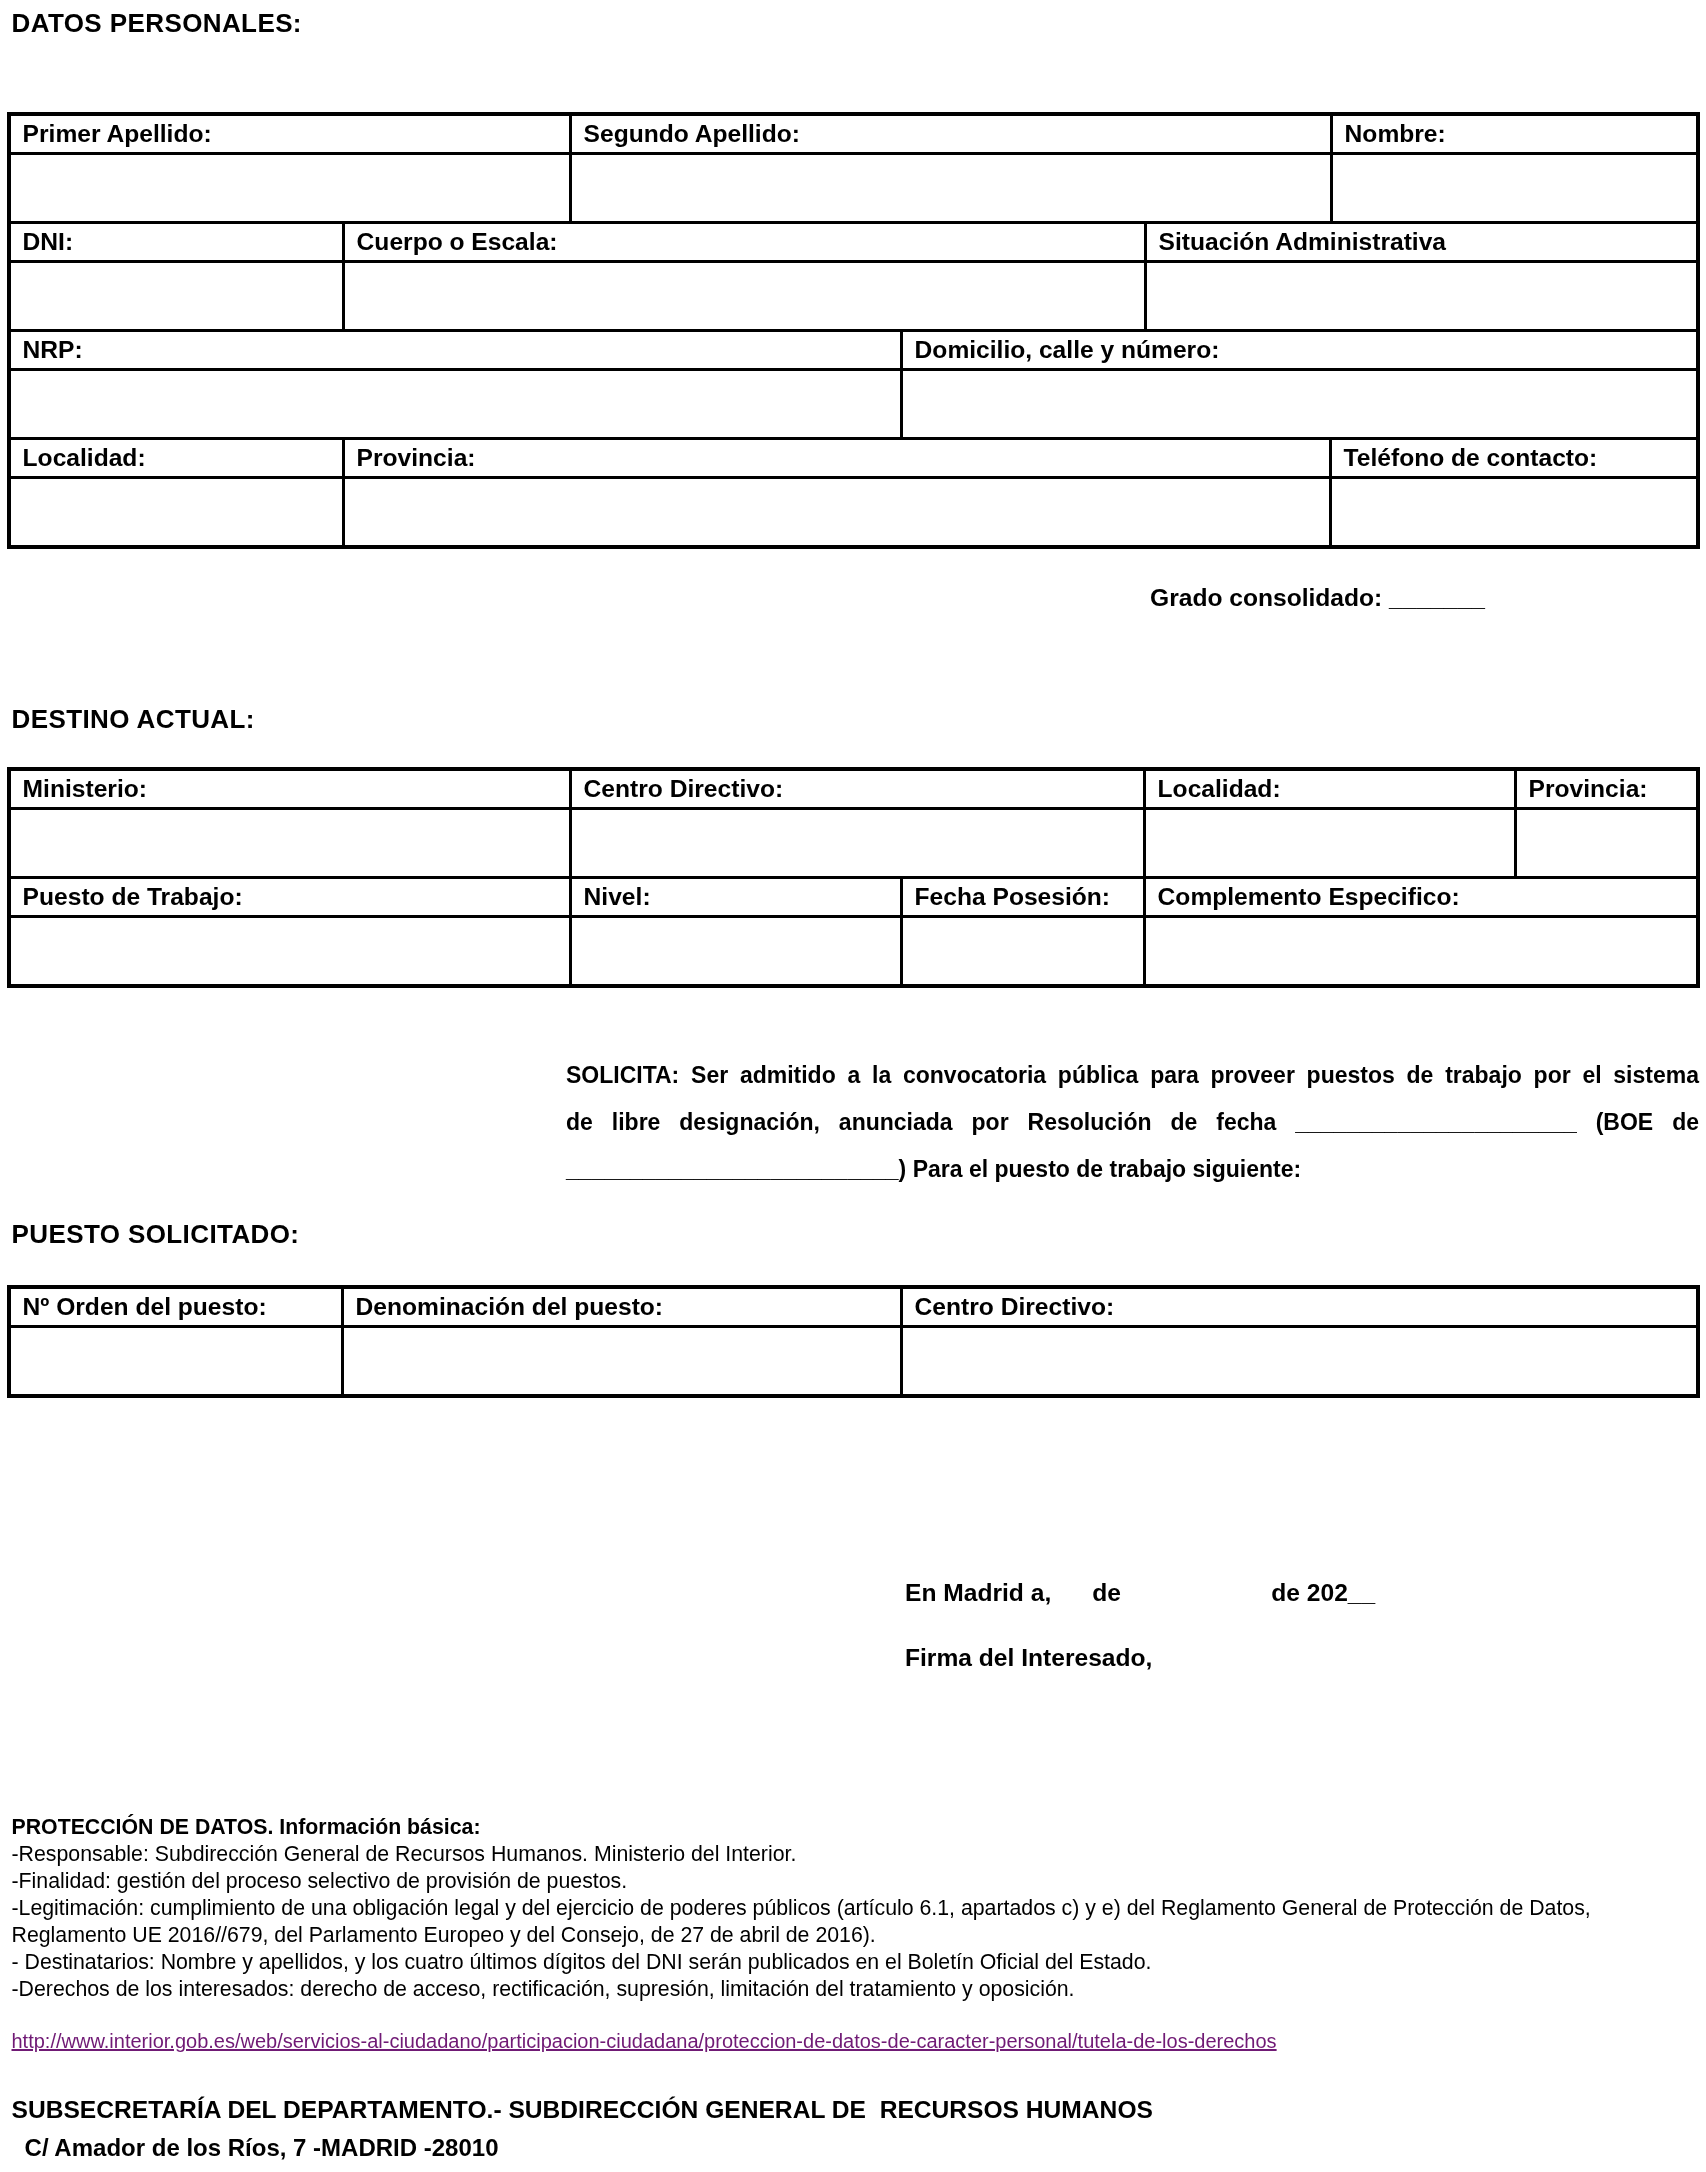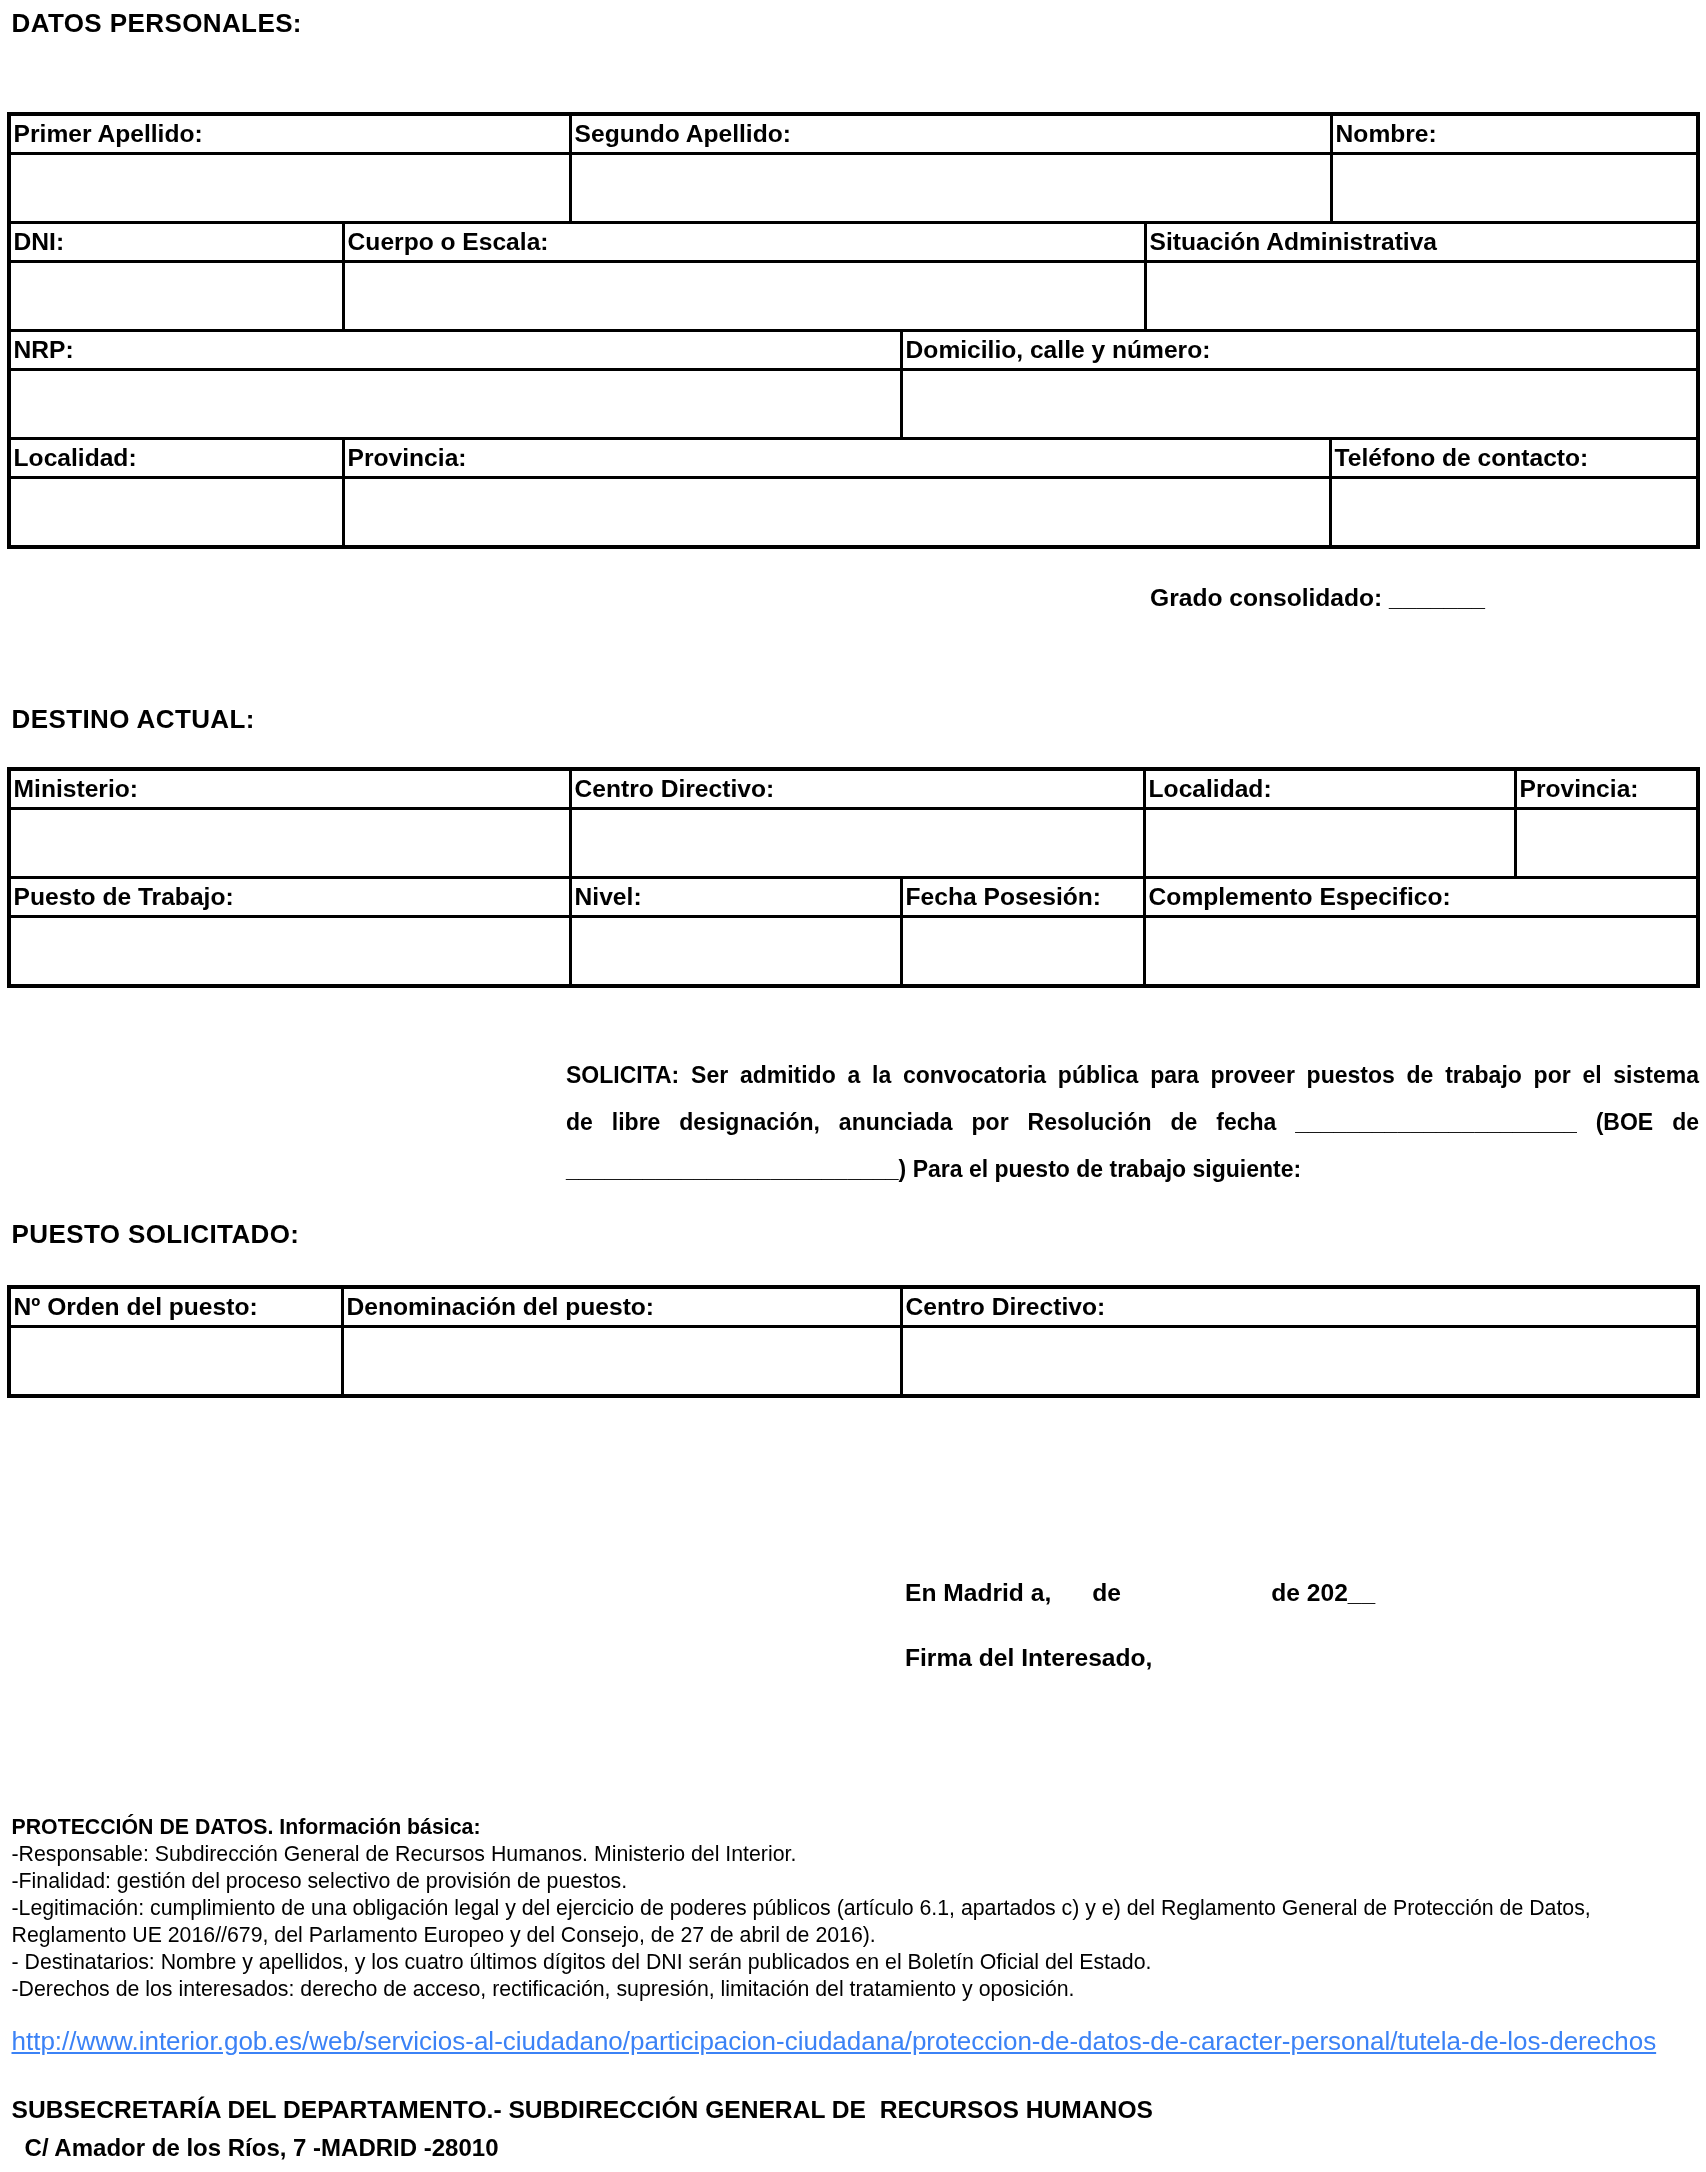--- a/index.html
+++ b/index.html
@@ -30,7 +30,7 @@
     height:39px;border-bottom:3.3px solid #000;
     font-weight:700;font-size:24.6px;
     display:flex;align-items:center;
-    padding-left:3px;white-space:nowrap;overflow:hidden;
+    padding-left:12px;white-space:nowrap;overflow:hidden;
   }
   .emp{height:66px;}
   

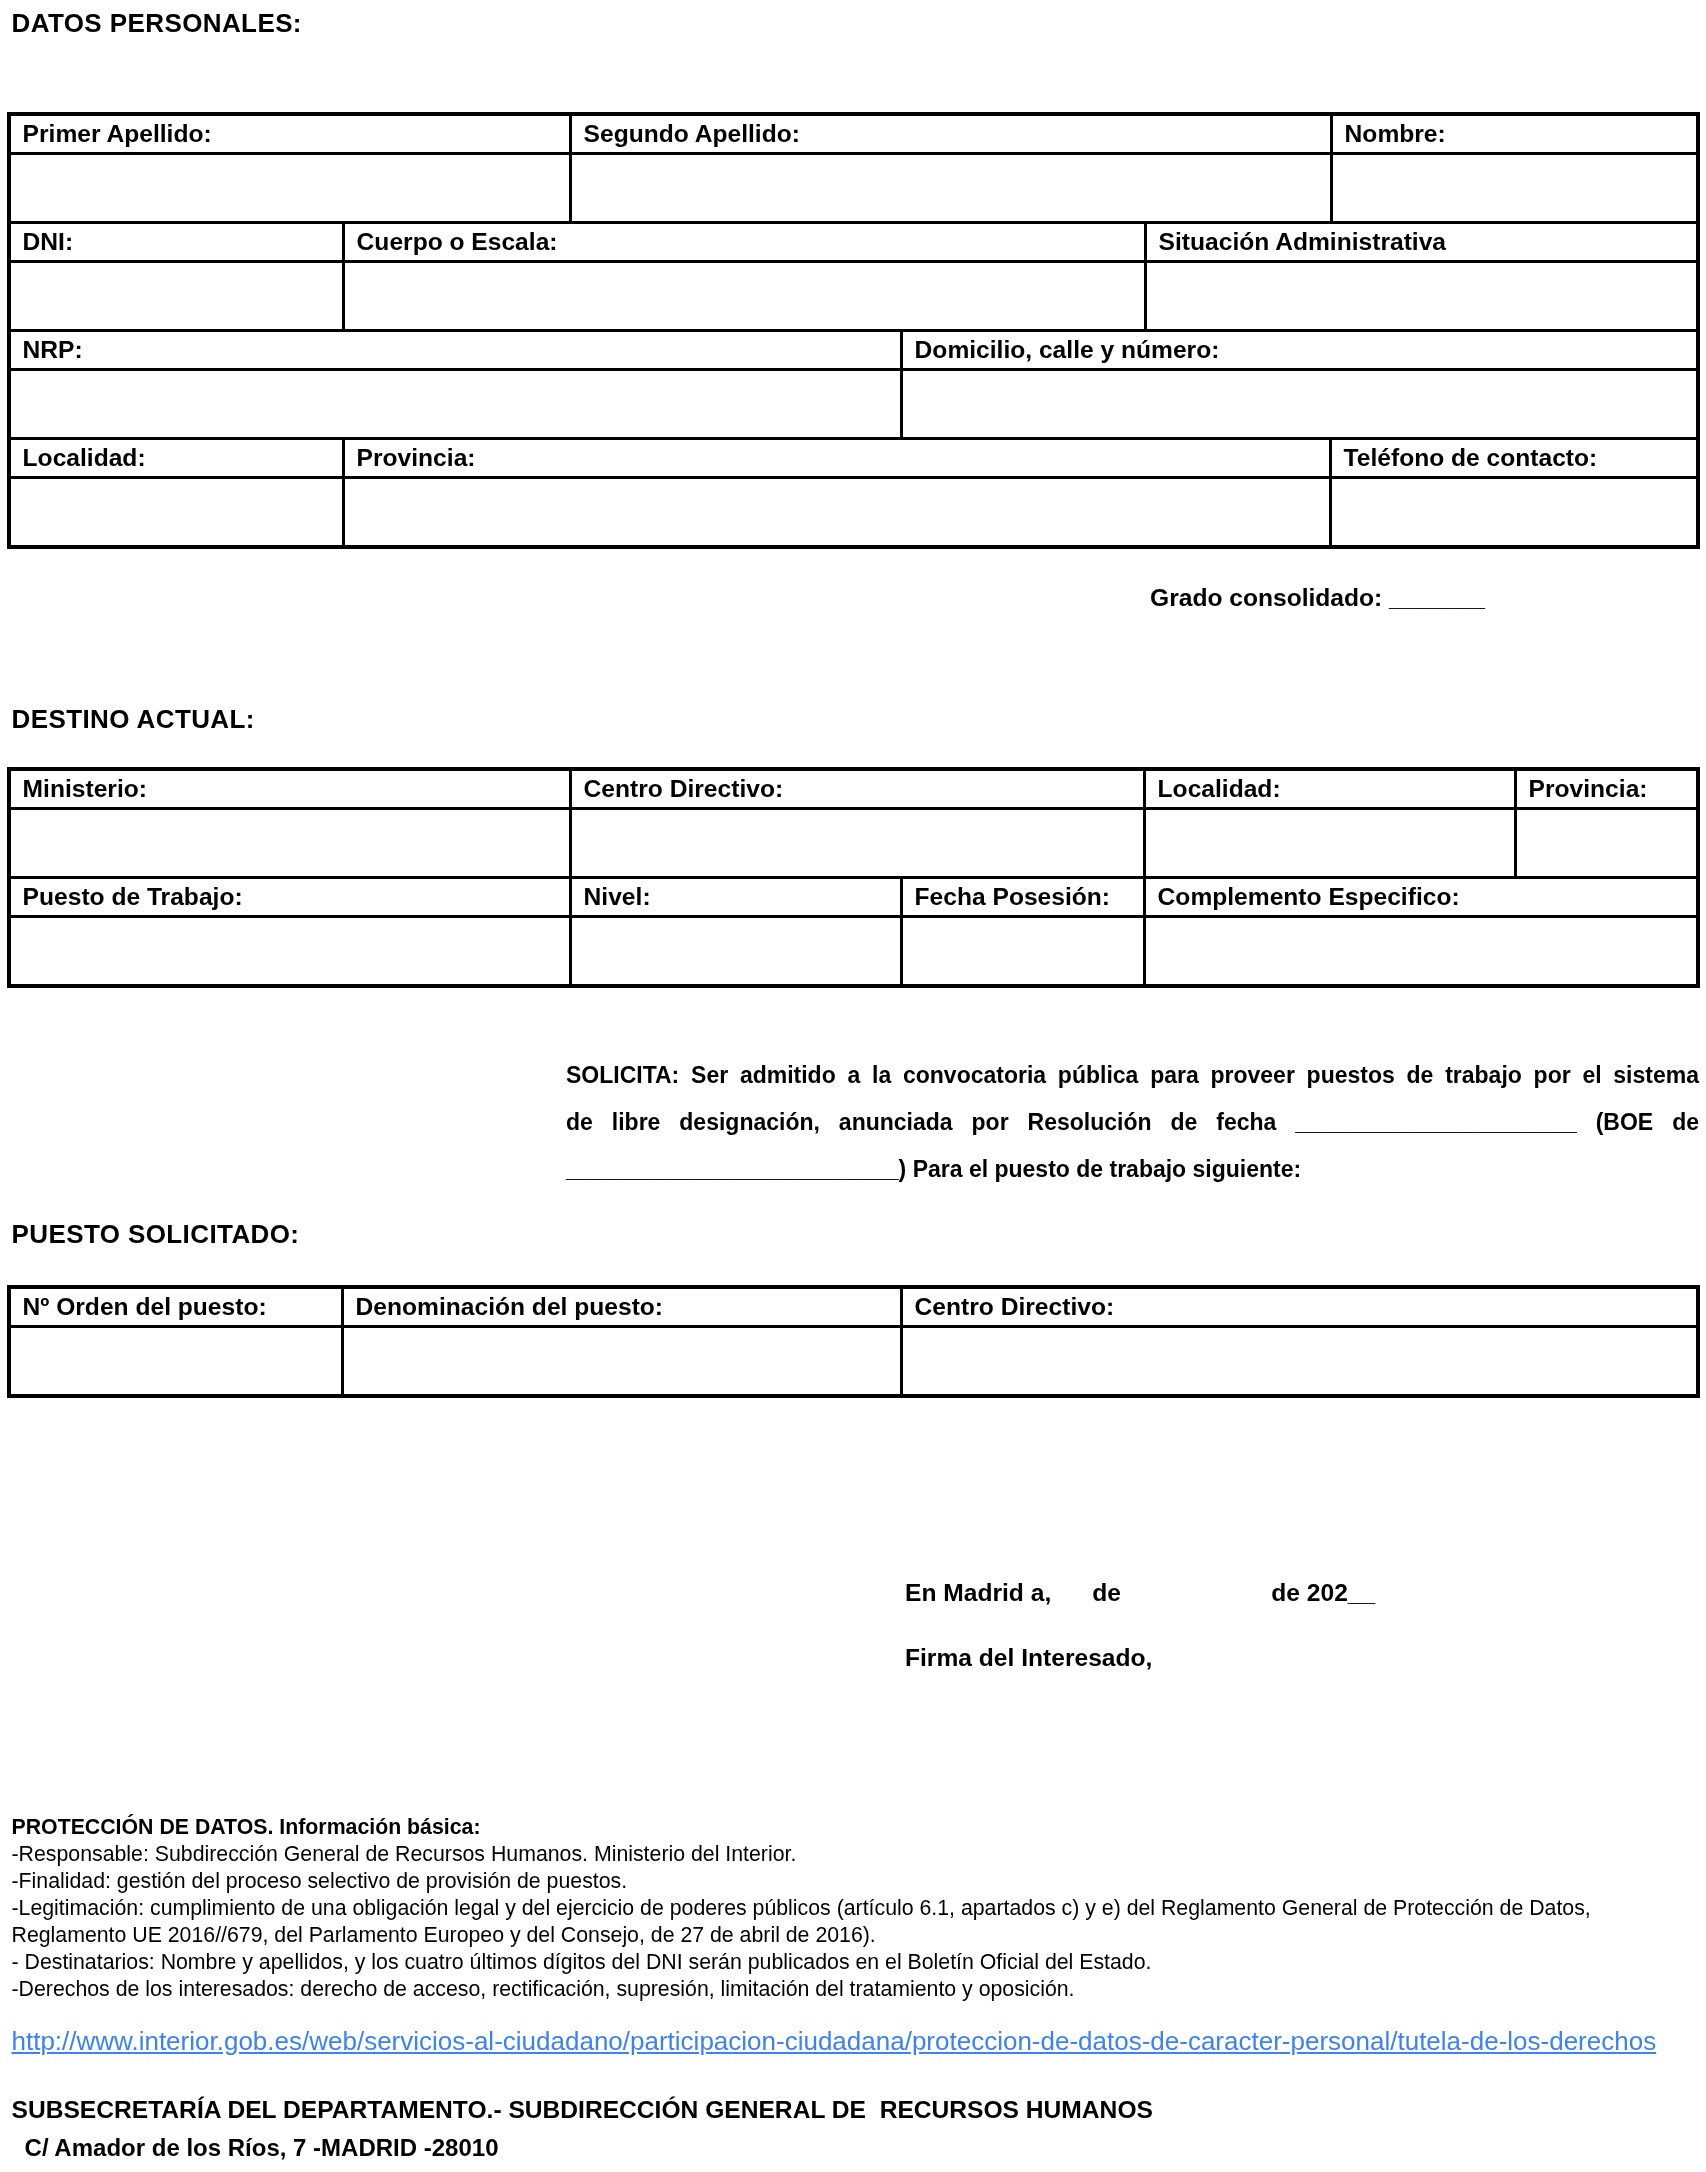--- a/index.html
+++ b/index.html
@@ -42,8 +42,8 @@
   .prot .ptitle{font-weight:700;margin-top:20px;}
   .prot div{margin:0;}
   .url{
-    font-size:26px;line-height:27px;
-    color:#3b82f6;text-decoration:underline;
+    font-size:20px;line-height:27px;
+    color:#701a75;text-decoration:underline;
     cursor:pointer;white-space:nowrap;
   }
   .foot1{font-size:24.6px;font-weight:700;white-space:pre;}

